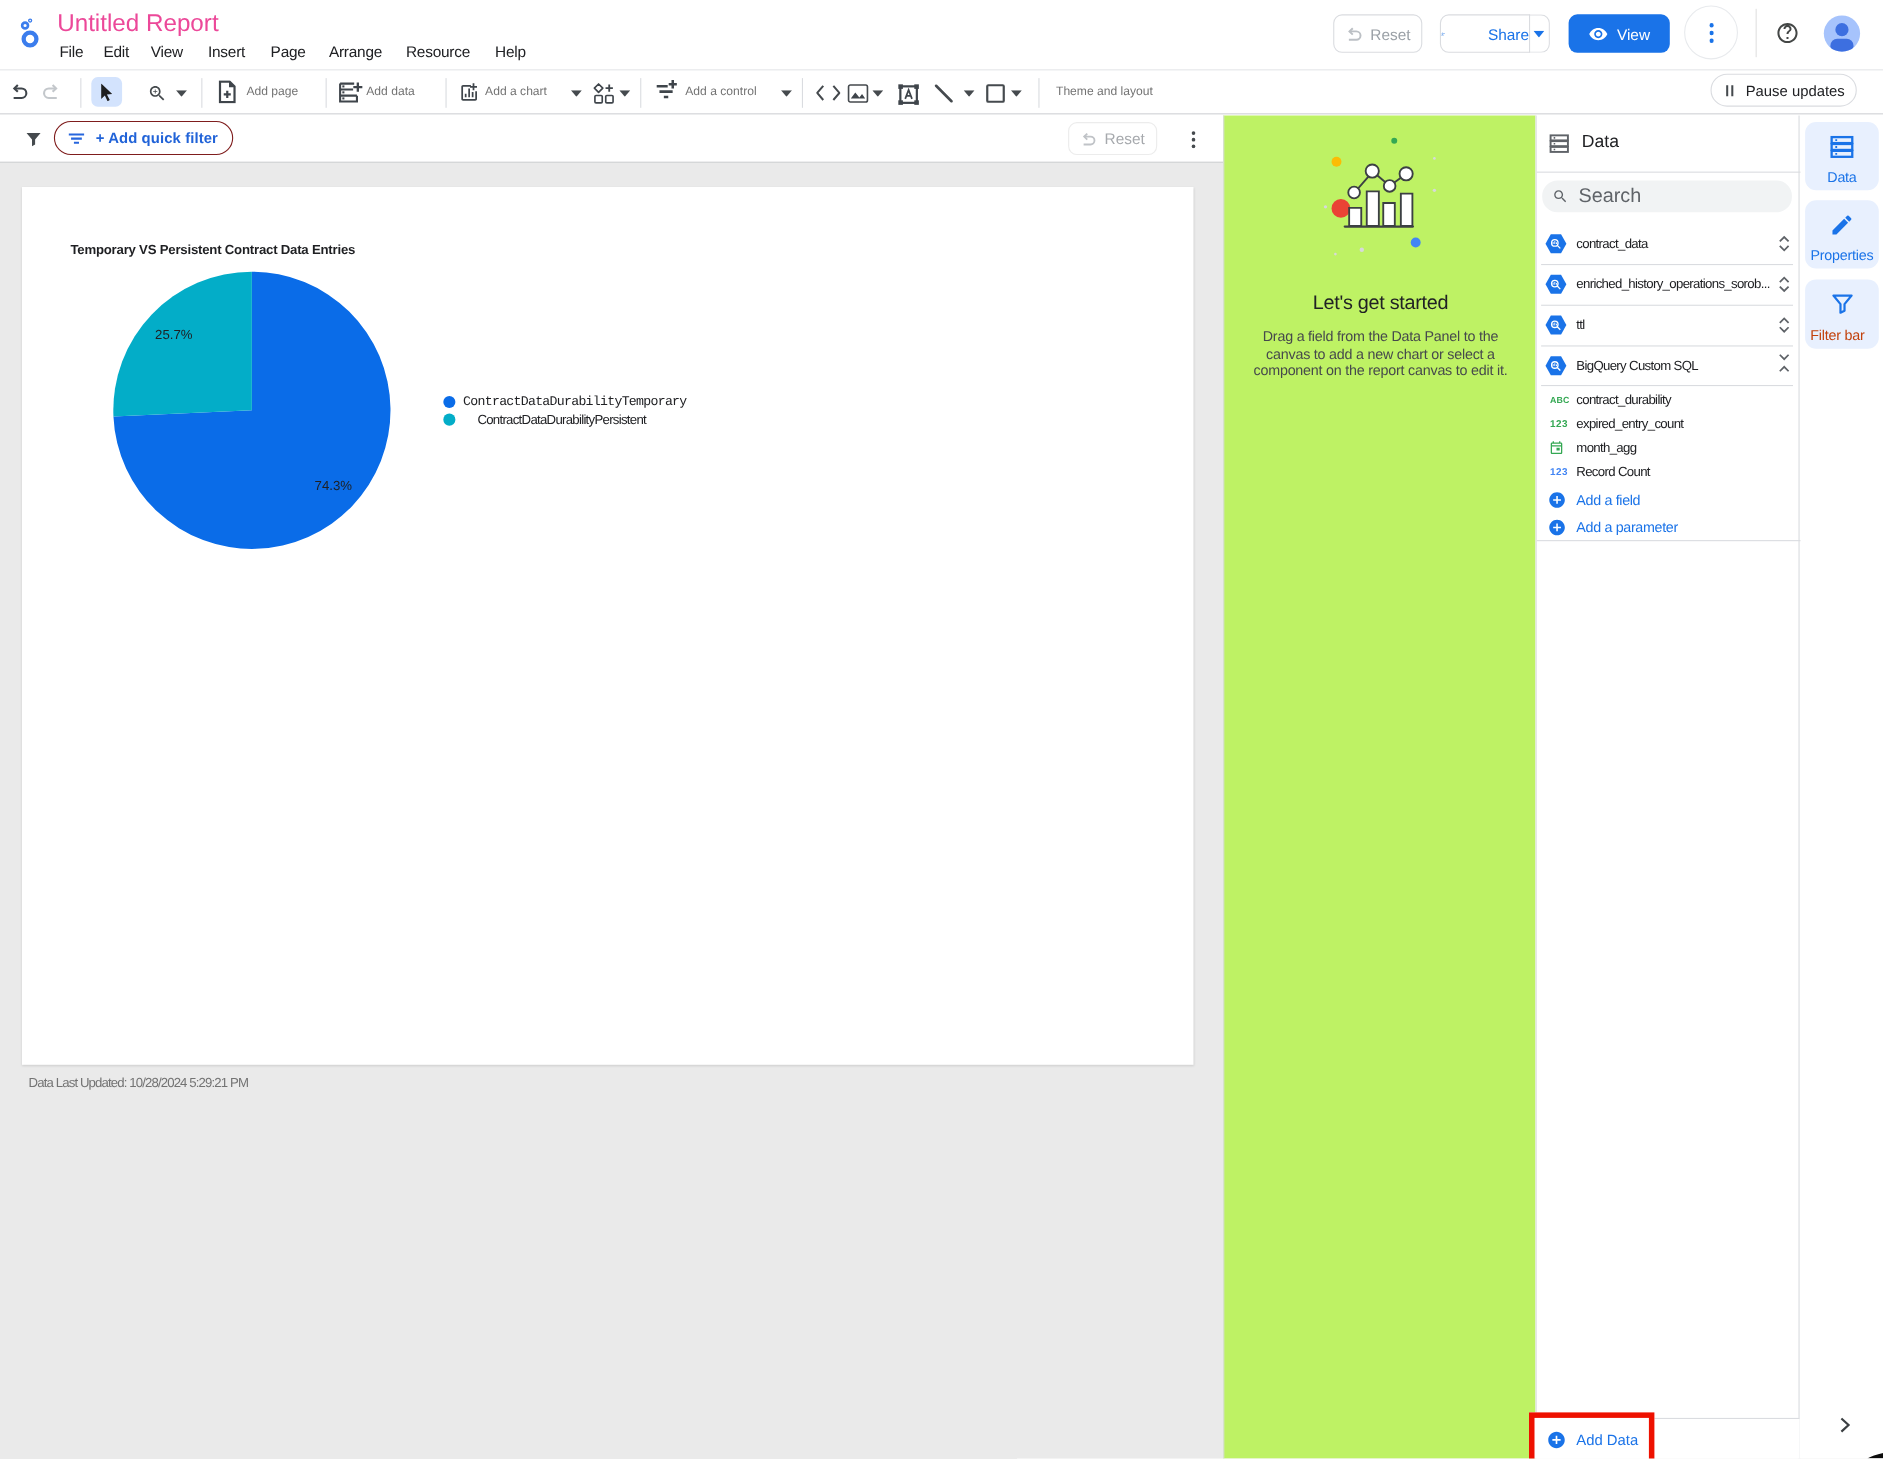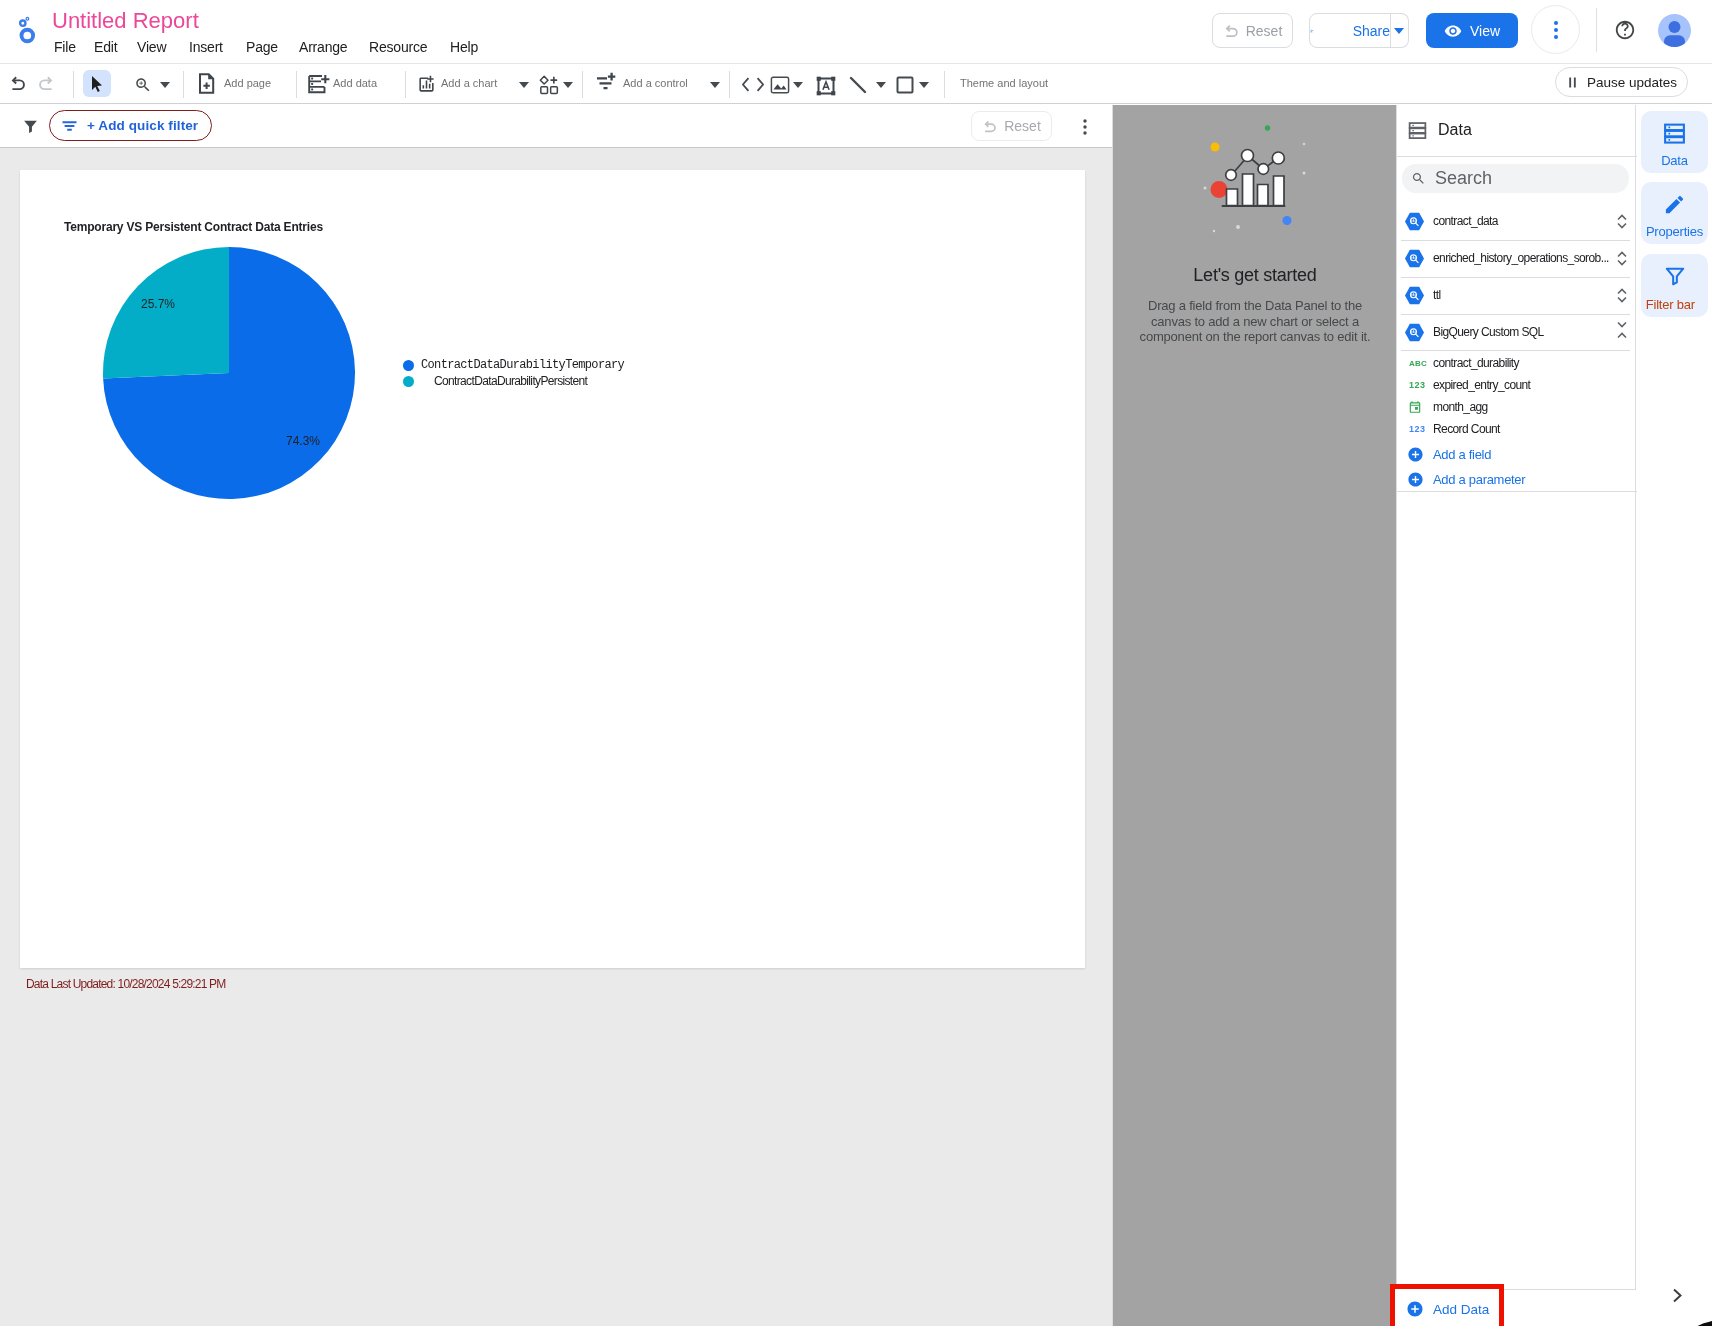--- a/index.html
+++ b/index.html
@@ -258,7 +258,7 @@
   <div class="abs" style="left:26px;top:829px;font-size:12px;letter-spacing:-0.8px;color:#7f1d1d;">Data Last Updated: 10/28/2024 5:29:21 PM</div>
 </div>
 
-<div class="abs" style="left:1112px;top:105px;width:284px;height:1221px;background:#a3a3a3;border-left:1px solid #dadce0;padding-left:10px;">
+<div class="abs" style="left:1112px;top:105px;width:284px;height:1221px;background:#bef264;border-left:1px solid #dadce0;padding-left:10px;">
   <svg class="abs" style="left:68px;top:10px;" width="130" height="125" viewBox="0 0 130 125">
 
     <circle cx="24" cy="73" r="1.5" fill="#d7d9db"></circle>

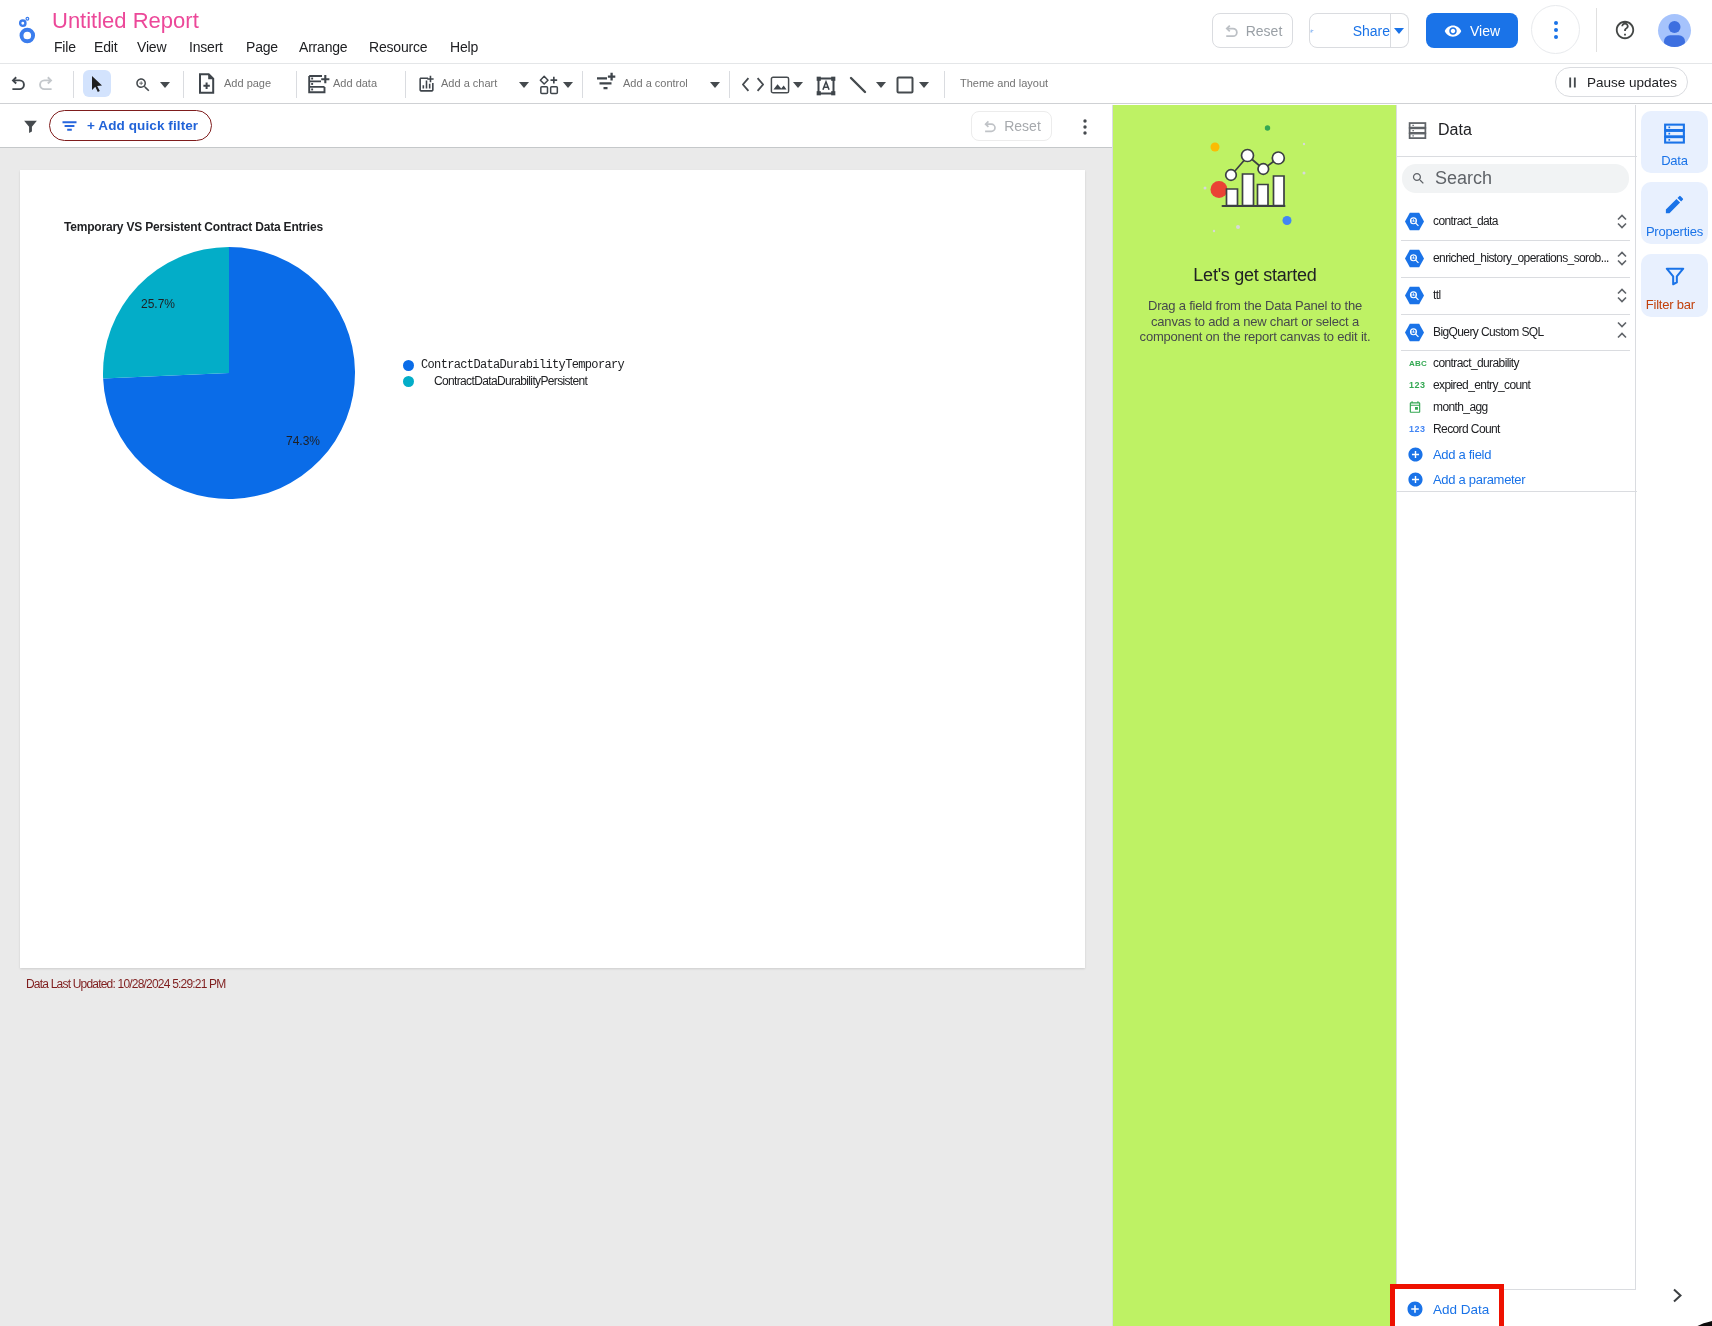--- a/index.html
+++ b/index.html
@@ -255,7 +255,7 @@
       <span style="font-size:12px;letter-spacing:-0.65px;color:#202124;">ContractDataDurabilityPersistent</span>
     </div>
   </div>
-  <div class="abs" style="left:26px;top:829px;font-size:12px;letter-spacing:-0.8px;color:#7f1d1d;">Data Last Updated: 10/28/2024 5:29:21 PM</div>
+  <div class="abs" style="left:26px;top:829px;font-size:12px;letter-spacing:-0.8px;color:#737373;">Data Last Updated: 10/28/2024 5:29:21 PM</div>
 </div>
 
 <div class="abs" style="left:1112px;top:105px;width:284px;height:1221px;background:#bef264;border-left:1px solid #dadce0;padding-left:10px;">

